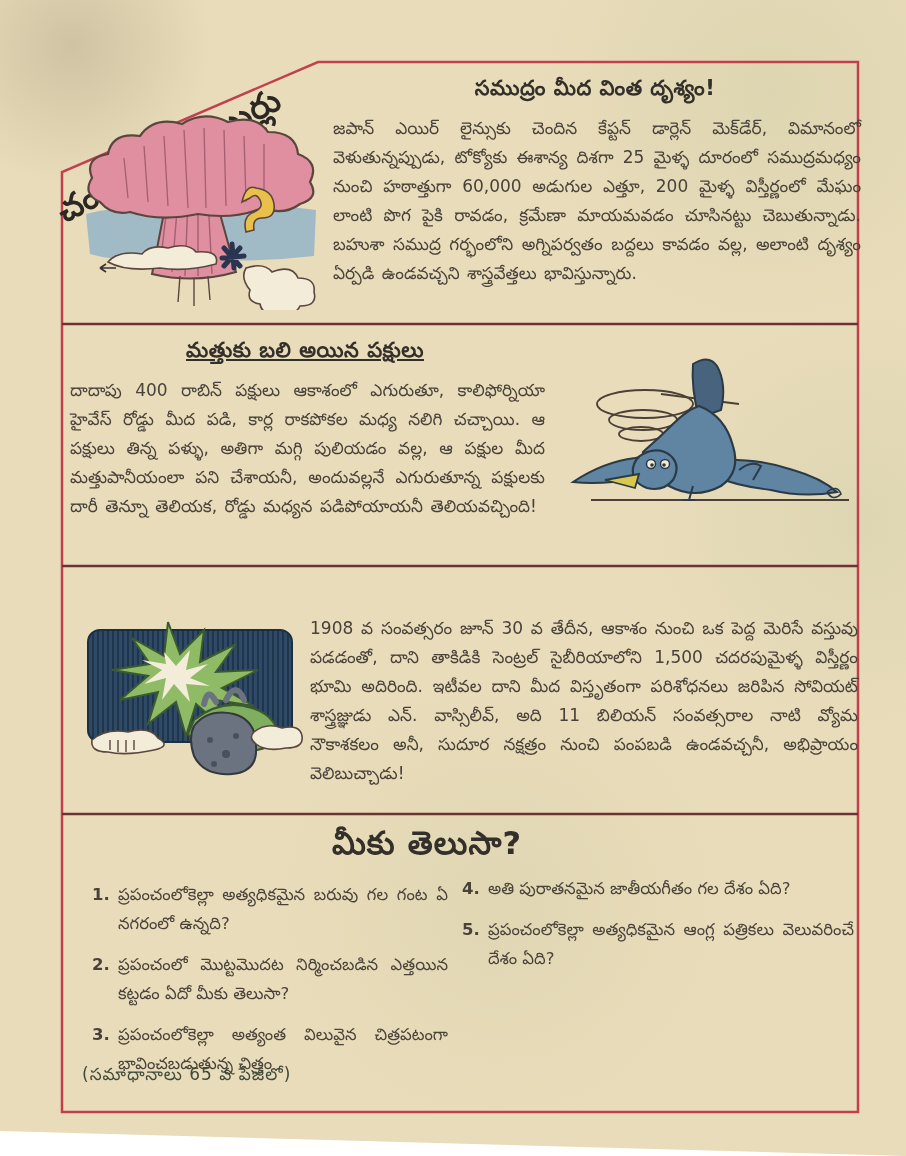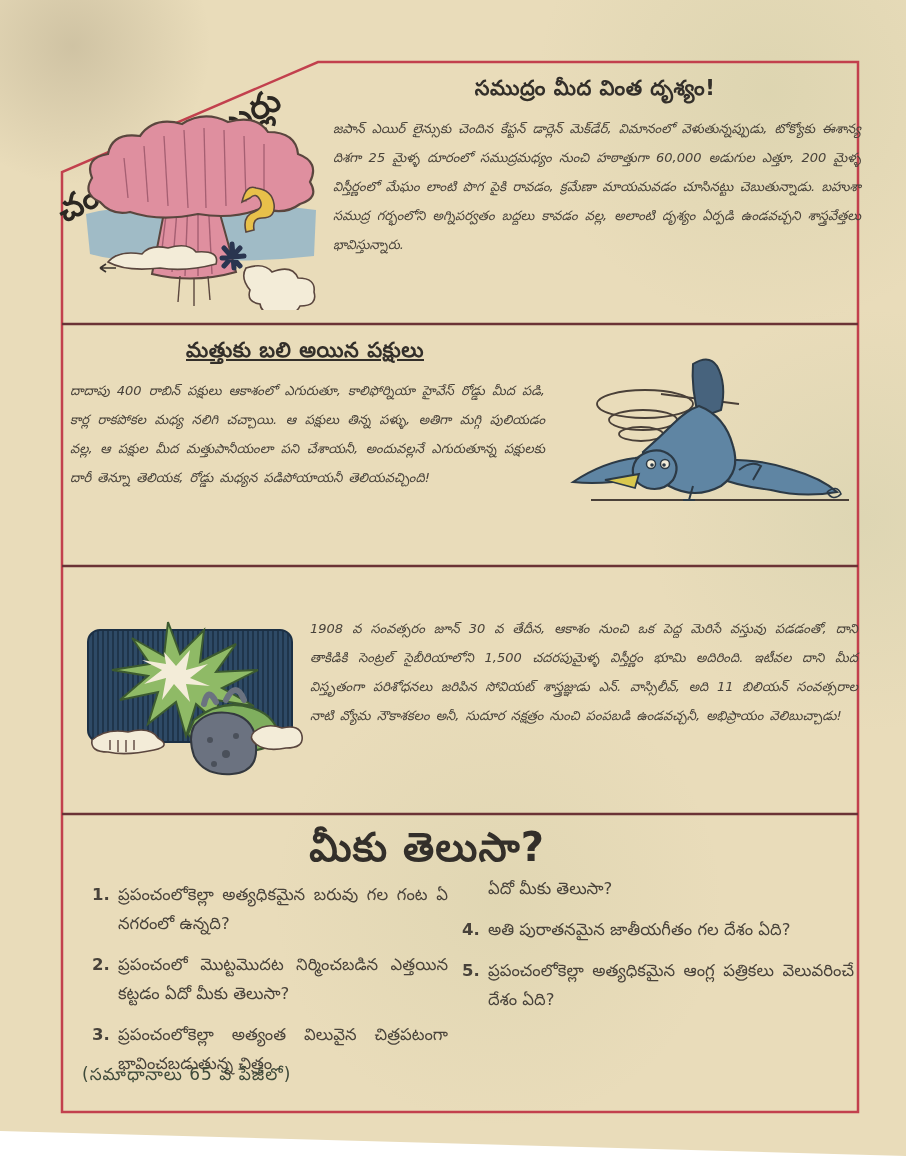--- a/index.html
+++ b/index.html
@@ -31,7 +31,7 @@
   }
   .sec-body{
     position:absolute;text-align:justify;color:#48423a;
-    font-size:13px;line-height:29px;word-spacing:2px;font-style:italic;
+    font-size:17px;line-height:29px;word-spacing:2px;
   }
   .illus{position:absolute;}
   .quiz-heading{

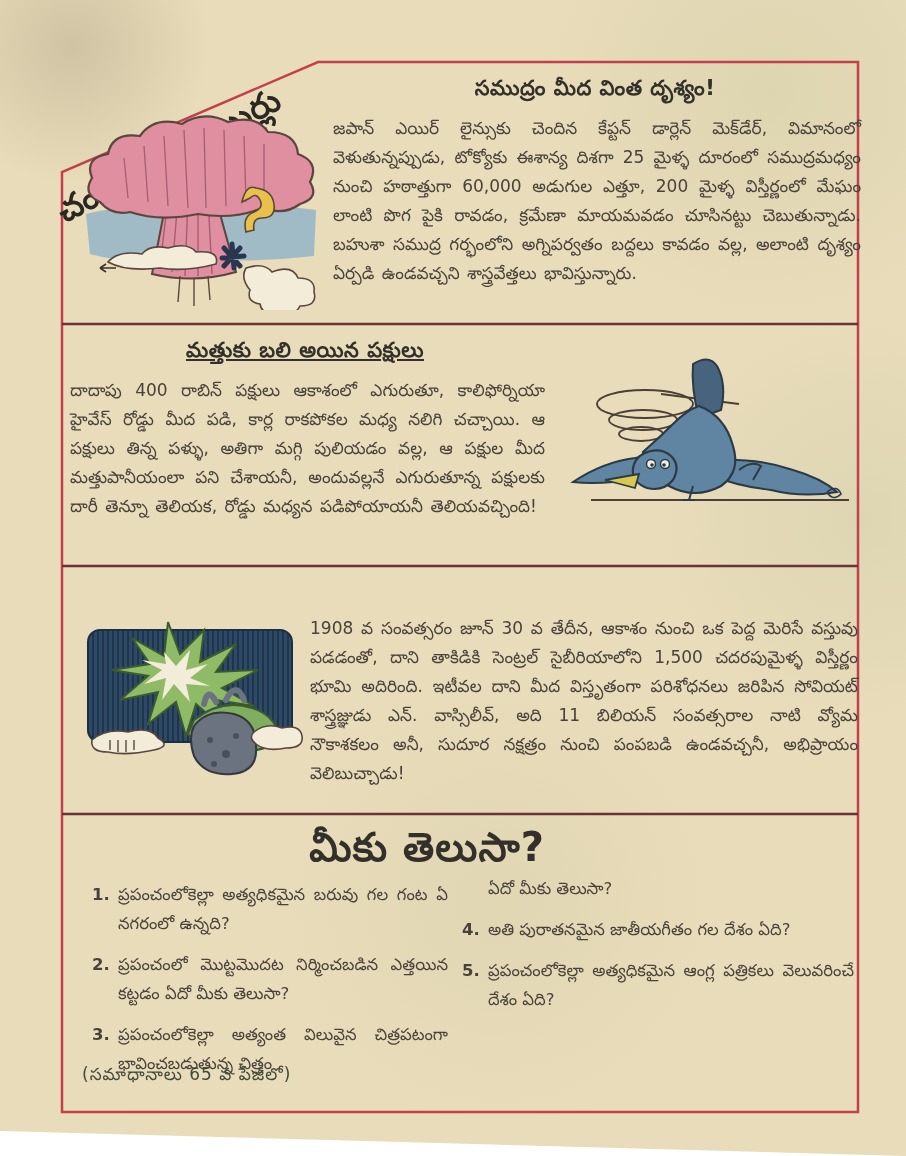--- a/index.html
+++ b/index.html
@@ -36,7 +36,7 @@
   .illus{position:absolute;}
   .quiz-heading{
     position:absolute;left:62px;top:824px;width:730px;text-align:center;
-    font-size:40px;font-weight:bold;color:#332f2a;letter-spacing:1px;
+    font-size:32px;font-weight:bold;color:#332f2a;letter-spacing:1px;
   }
   .quiz-col{position:absolute;color:#48423a;font-size:16.5px;line-height:29px;}
   .quiz-item{display:flex;margin-bottom:12px;text-align:justify;}

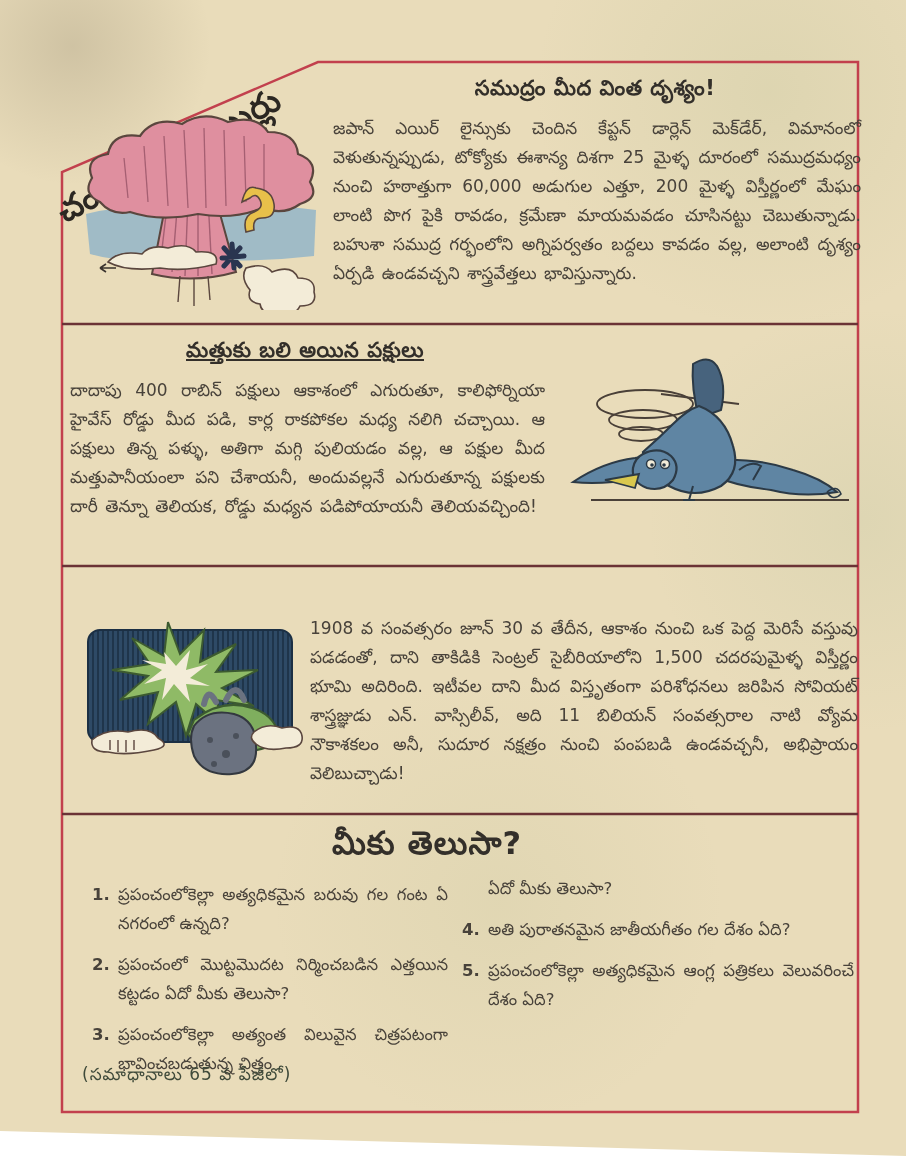--- a/index.html
+++ b/index.html
@@ -201,7 +201,6 @@
   </div>
 
   <div class="quiz-col" style="left:462px;top:874px;width:392px;">
-    <div class="quiz-cont">ఏదో మీకు తెలుసా?</div>
     <div class="quiz-item">
       <span class="quiz-num">4.</span>
       <span class="quiz-text">అతి పురాతనమైన జాతీయగీతం గల దేశం ఏది?</span>

